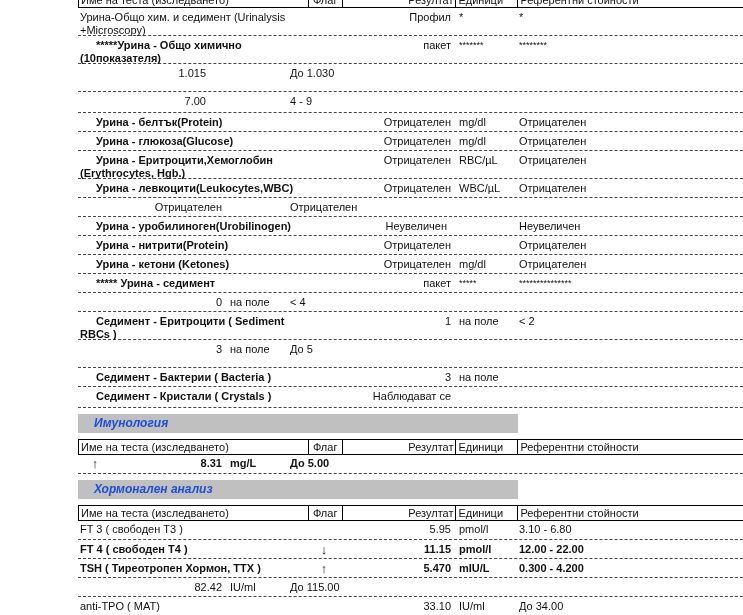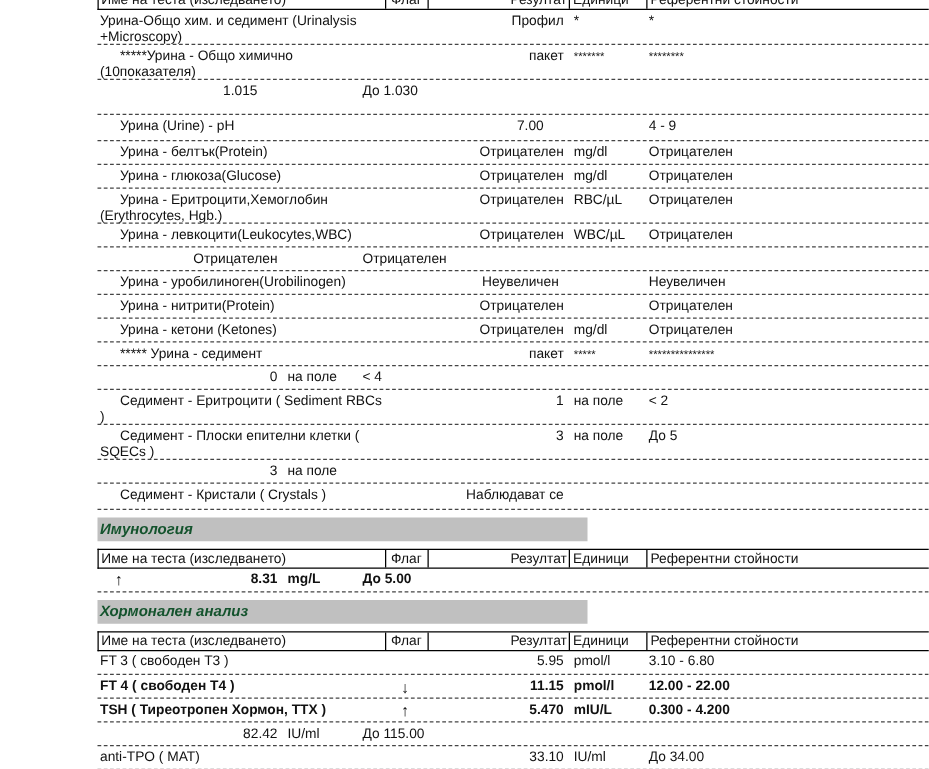--- a/index.html
+++ b/index.html
@@ -31,7 +31,7 @@
   .row.h1 { height: 21px; }
   .row.h2 { height: 28px; }
   .row.hx { height: 19px; }
-  .row.indent .c-name { text-indent: 16px; }
+  .row.indent .c-name { text-indent: 16px; font-weight: bold; }
   .row.bold { font-weight: bold; }
   .row .c-res { padding-right: 4px; }
   .row .c-unit { padding-left: 4px; }

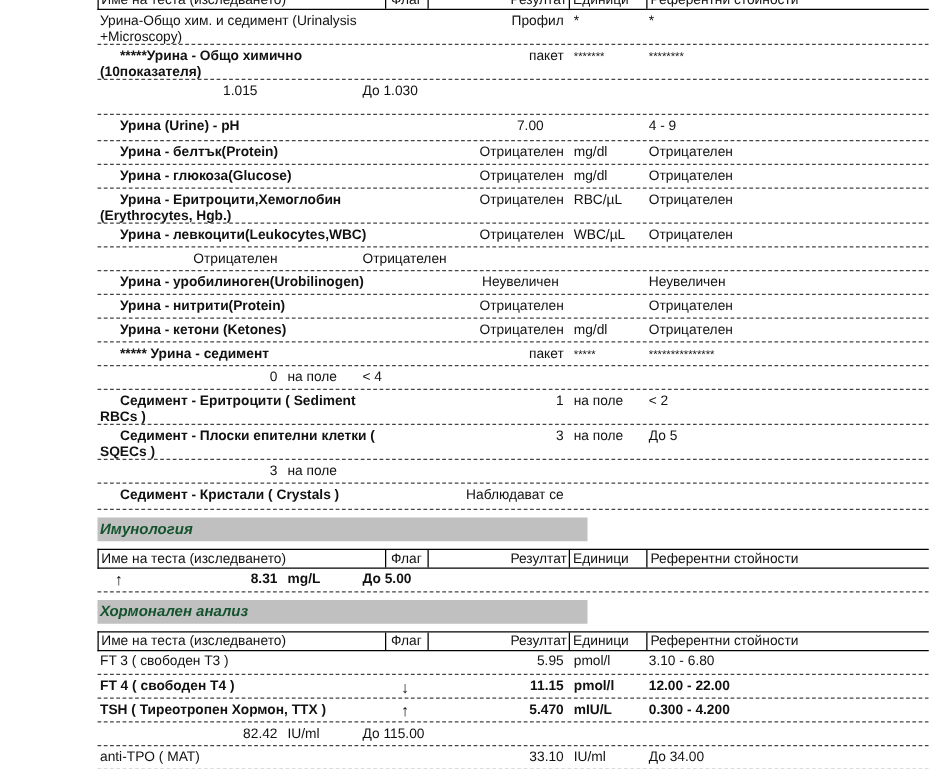--- a/index.html
+++ b/index.html
@@ -80,7 +80,6 @@
       <div class="c-ref">До 1.030</div>
     </div>
     <div class="row h1 indent">
-      <div class="c-name">Урина (Urine) - pH</div>
       <div class="c-flag"></div>
       <div class="c-res" style="padding-right:20px">7.00</div>
       <div class="c-unit"></div>

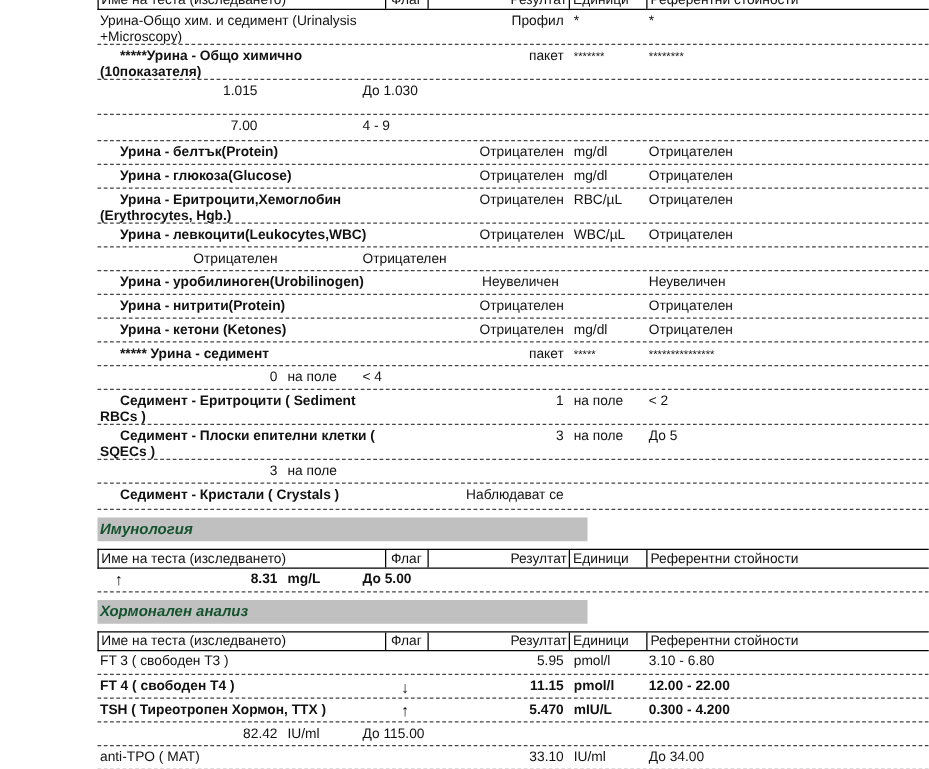--- a/index.html
+++ b/index.html
@@ -161,7 +161,6 @@
       <div class="c-ref">&lt; 2</div>
     </div>
     <div class="row h2 indent">
-      <div class="c-name">Седимент - Плоски епителни клетки ( SQECs )</div>
       <div class="c-flag"></div>
       <div class="c-res">3</div>
       <div class="c-unit">на поле</div>

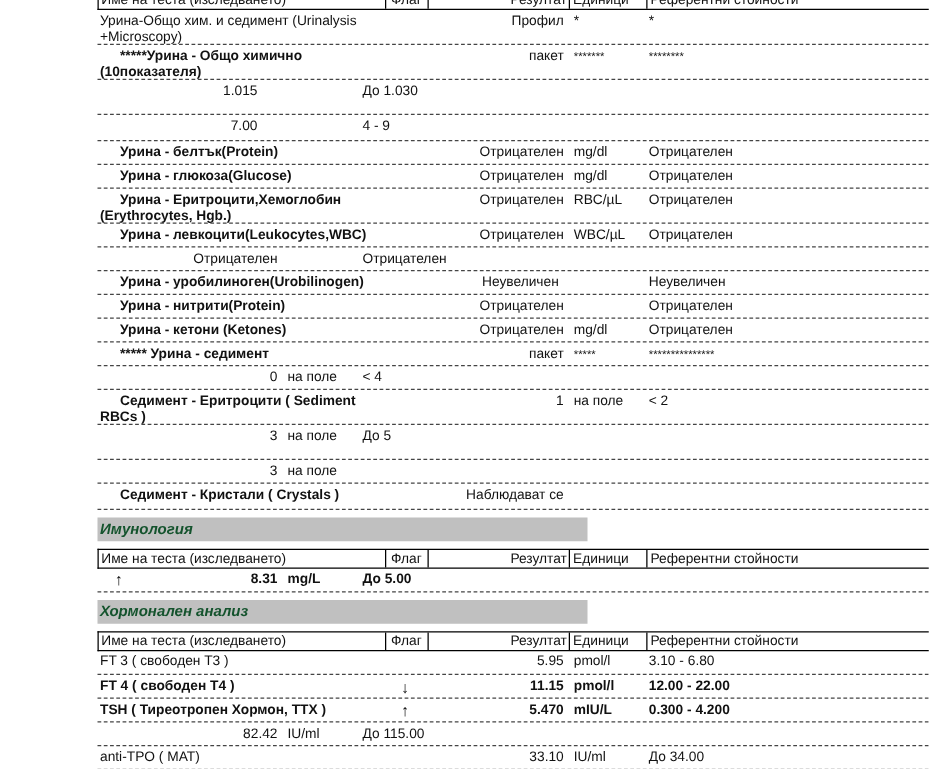--- a/index.html
+++ b/index.html
@@ -167,6 +167,7 @@
       <div class="c-ref">До 5</div>
     </div>
     <div class="row hx indent">
+      <div class="c-name">Седимент - Бактерии ( Bacteria )</div>
       <div class="c-flag"></div>
       <div class="c-res">3</div>
       <div class="c-unit">на поле</div>

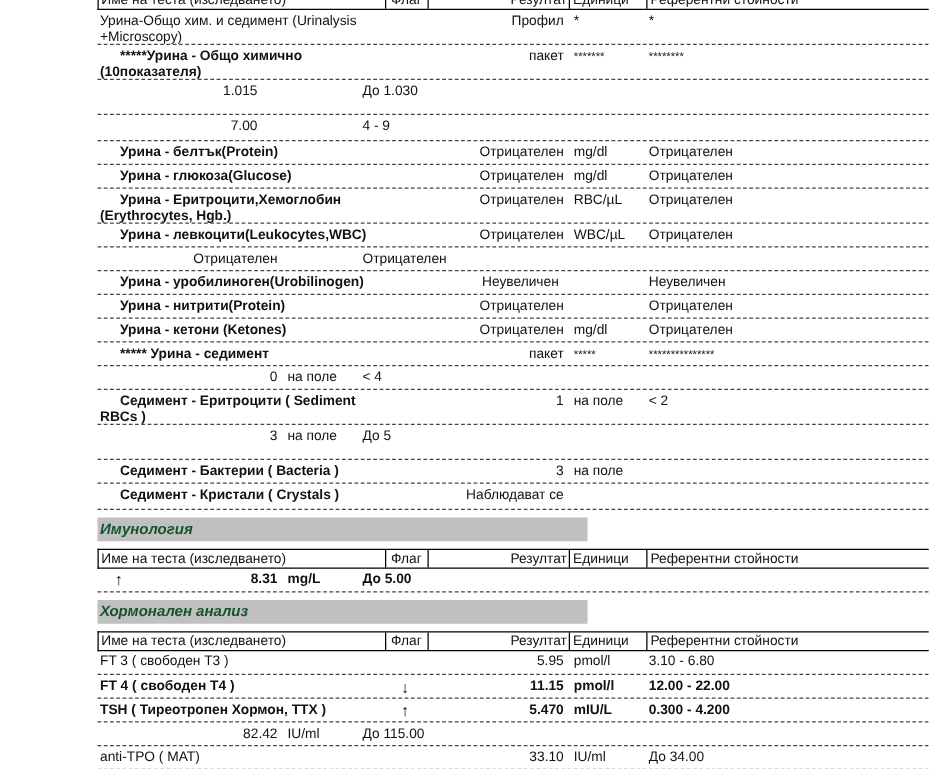--- a/index.html
+++ b/index.html
@@ -39,9 +39,9 @@
   .row .small { font-size: 9px; }
 
   .section {
-    width: 392px; height: 19px; background: #c0c0c0; color: #14532d;
+    width: 440px; height: 19px; background: #c0c0c0; color: #1d4ed8;
     font-weight: bold; font-style: italic; font-size: 12px; line-height: 19px;
-    padding-left: 2px; box-sizing: border-box; margin-top: 6px; margin-bottom: 6px;
+    padding-left: 16px; box-sizing: border-box; margin-top: 6px; margin-bottom: 6px;
   }
   .arrow { font-size: 13px; font-weight: bold; }
 </style>

